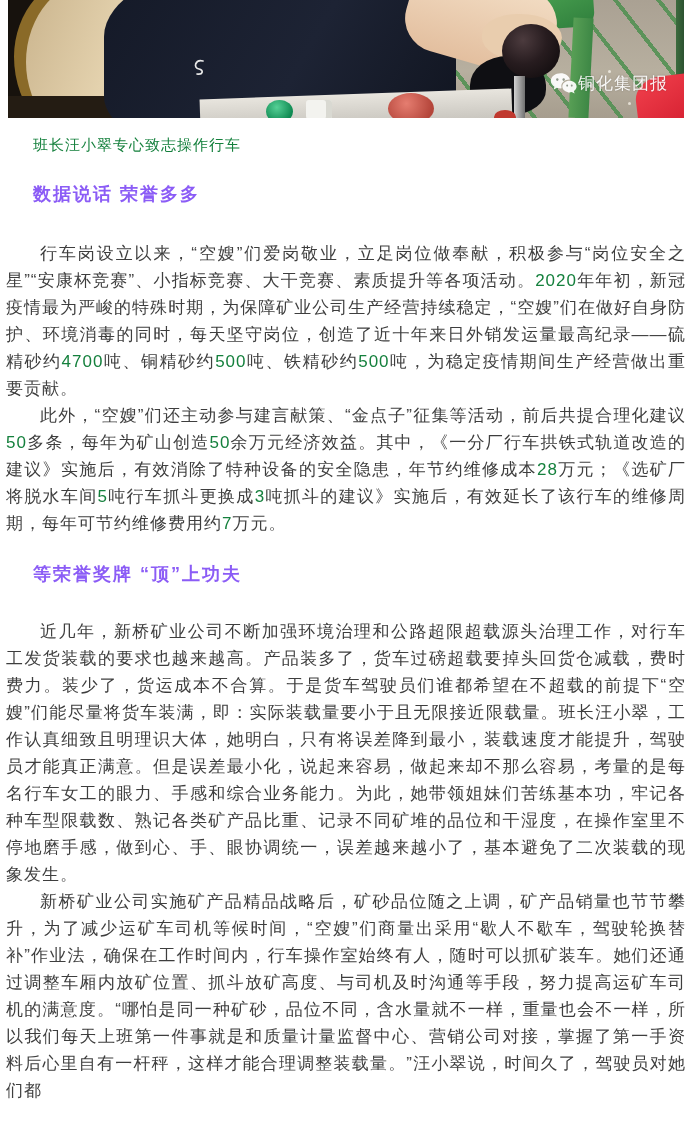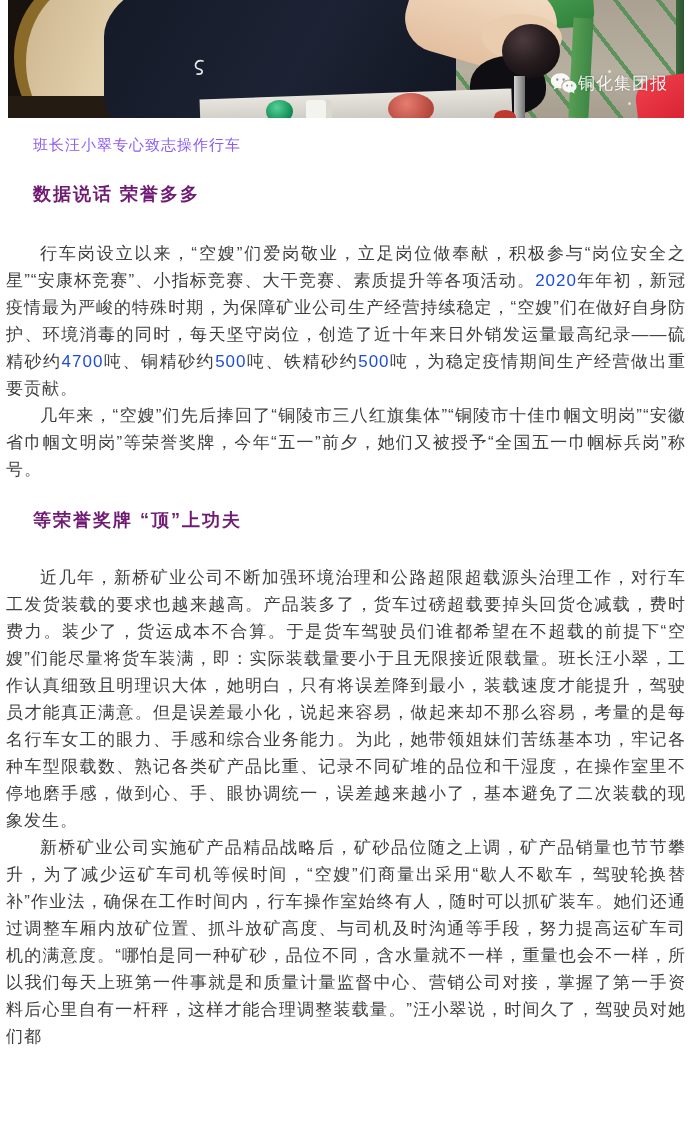--- a/index.html
+++ b/index.html
@@ -54,7 +54,7 @@
   
   .content{padding:0 6px;}
   .caption{
-    margin:15px 0 17px 27px;font-size:15px;line-height:24px;color:#8b5cf6;letter-spacing:1px;
+    margin:15px 0 17px 27px;font-size:15px;line-height:24px;color:#15803d;letter-spacing:1px;
   }
   h2.sec{
     margin:24px 27px 32px;font-size:18px;line-height:27px;color:#701a75;font-weight:bold;letter-spacing:2px;

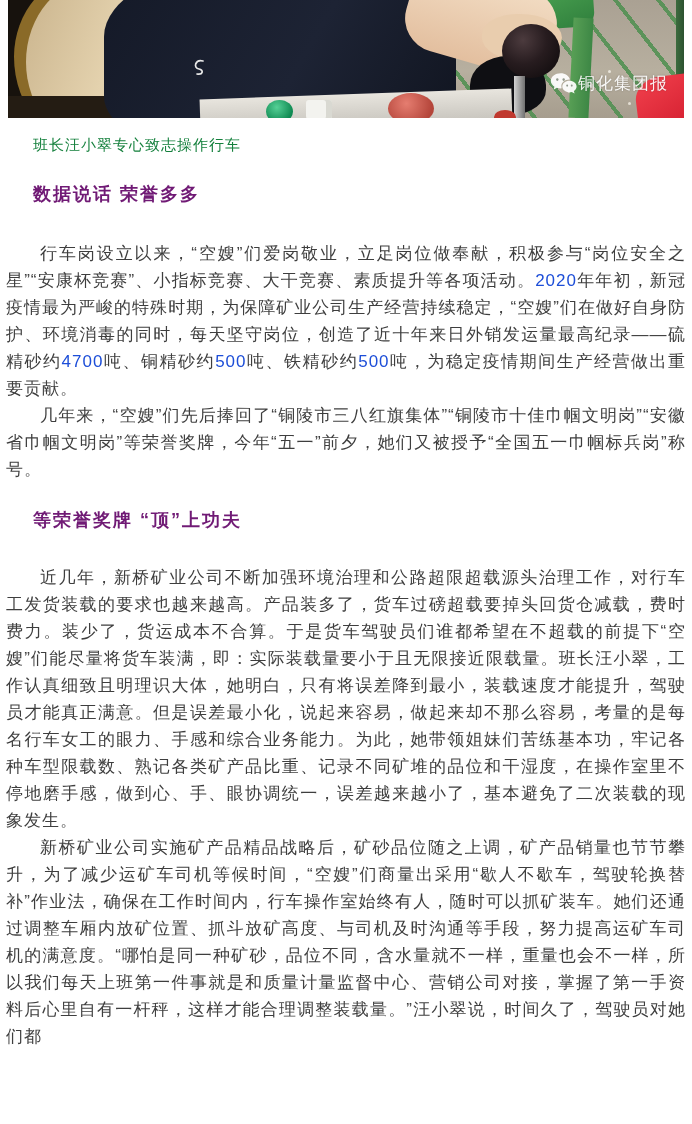--- a/index.html
+++ b/index.html
@@ -57,7 +57,7 @@
     margin:15px 0 17px 27px;font-size:15px;line-height:24px;color:#15803d;letter-spacing:1px;
   }
   h2.sec{
-    margin:24px 27px 32px;font-size:18px;line-height:27px;color:#701a75;font-weight:bold;letter-spacing:2px;
+    margin:24px 27px 32px;font-size:18px;line-height:27px;color:#8b5cf6;font-weight:bold;letter-spacing:2px;
   }
   h2.sec.second{margin-bottom:30px;}
   p.body{

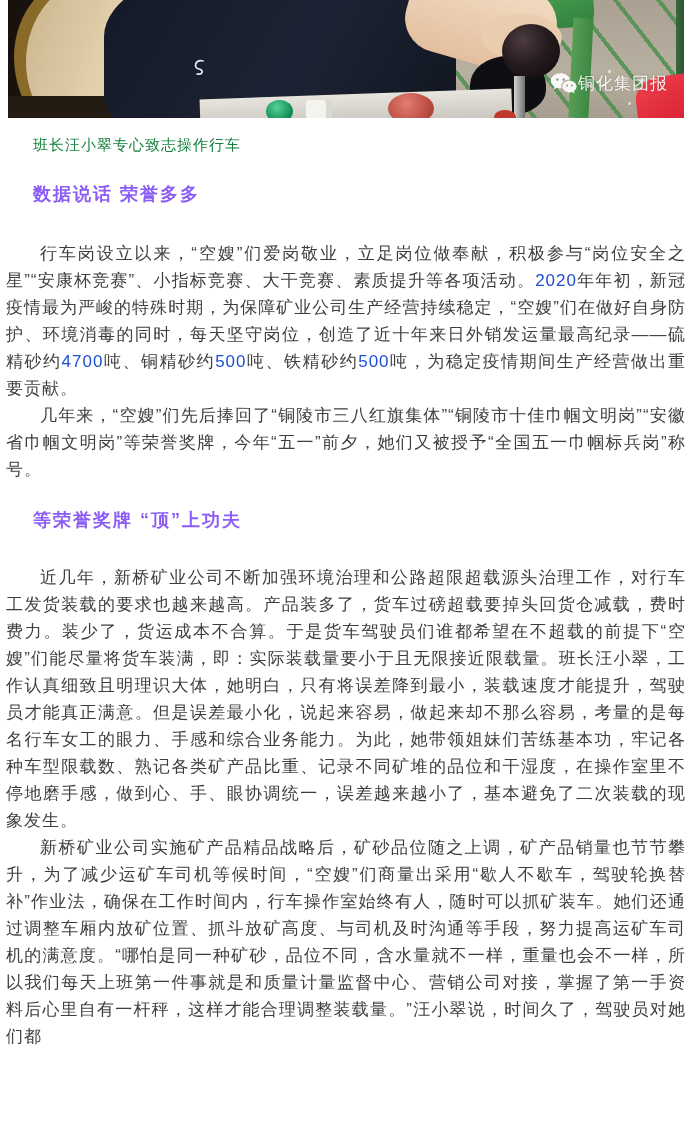--- a/index.html
+++ b/index.html
@@ -64,7 +64,7 @@
     margin:0;font-size:17px;line-height:27px;color:#3e3e3e;
     text-align:justify;text-indent:2em;letter-spacing:1px;
   }
-  .num{color:#1d4ed8;}
+  .num{color:#15803d;}
 </style>
 </head>
 <body>

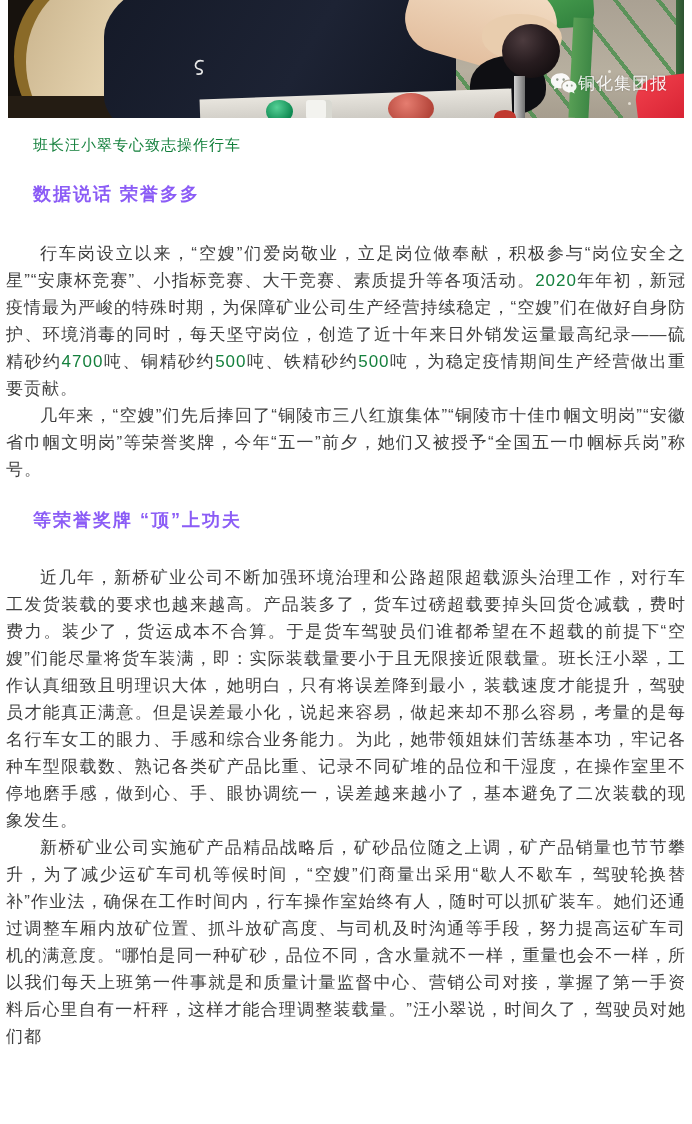--- a/index.html
+++ b/index.html
@@ -114,6 +114,7 @@
 
     <h2 class="sec">数据说话 荣誉多多</h2>
     <p class="body">行车岗设立以来，“空嫂”们爱岗敬业，立足岗位做奉献，积极参与“岗位安全之星”“安康杯竞赛”、小指标竞赛、大干竞赛、素质提升等各项活动。<span class="num">2020</span>年年初，新冠疫情最为严峻的特殊时期，为保障矿业公司生产经营持续稳定，“空嫂”们在做好自身防护、环境消毒的同时，每天坚守岗位，创造了近十年来日外销发运量最高纪录——硫精砂约<span class="num">4700</span>吨、铜精砂约<span class="num">500</span>吨、铁精砂约<span class="num">500</span>吨，为稳定疫情期间生产经营做出重要贡献。</p>
+    <p class="body">此外，“空嫂”们还主动参与建言献策、“金点子”征集等活动，前后共提合理化建议<span class="num">50</span>多条，每年为矿山创造<span class="num">50</span>余万元经济效益。其中，《一分厂行车拱铁式轨道改造的建议》实施后，有效消除了特种设备的安全隐患，年节约维修成本<span class="num">28</span>万元；《选矿厂将脱水车间<span class="num">5</span>吨行车抓斗更换成<span class="num">3</span>吨抓斗的建议》实施后，有效延长了该行车的维修周期，每年可节约维修费用约<span class="num">7</span>万元。</p>
     <p class="body">几年来，“空嫂”们先后捧回了“铜陵市三八红旗集体”“铜陵市十佳巾帼文明岗”“安徽省巾帼文明岗”等荣誉奖牌，今年“五一”前夕，她们又被授予“全国五一巾帼标兵岗”称号。</p>
 
     <h2 class="sec second">等荣誉奖牌 “顶”上功夫</h2>

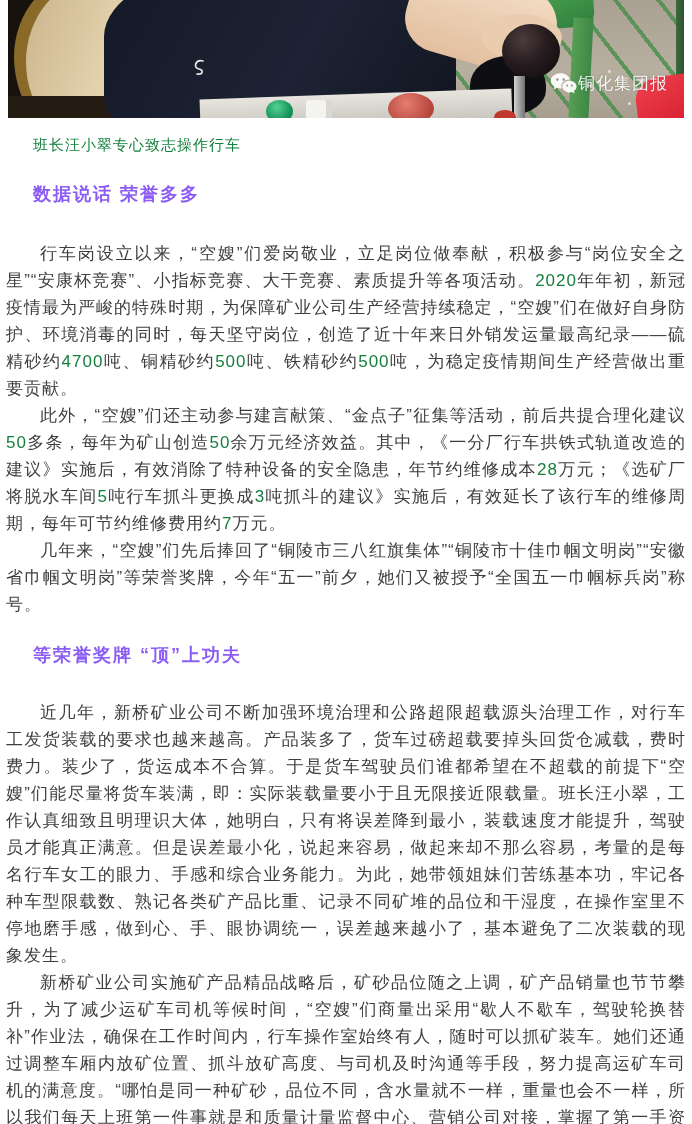--- a/index.html
+++ b/index.html
@@ -115,7 +115,6 @@
     <h2 class="sec">数据说话 荣誉多多</h2>
     <p class="body">行车岗设立以来，“空嫂”们爱岗敬业，立足岗位做奉献，积极参与“岗位安全之星”“安康杯竞赛”、小指标竞赛、大干竞赛、素质提升等各项活动。<span class="num">2020</span>年年初，新冠疫情最为严峻的特殊时期，为保障矿业公司生产经营持续稳定，“空嫂”们在做好自身防护、环境消毒的同时，每天坚守岗位，创造了近十年来日外销发运量最高纪录——硫精砂约<span class="num">4700</span>吨、铜精砂约<span class="num">500</span>吨、铁精砂约<span class="num">500</span>吨，为稳定疫情期间生产经营做出重要贡献。</p>
     <p class="body">此外，“空嫂”们还主动参与建言献策、“金点子”征集等活动，前后共提合理化建议<span class="num">50</span>多条，每年为矿山创造<span class="num">50</span>余万元经济效益。其中，《一分厂行车拱铁式轨道改造的建议》实施后，有效消除了特种设备的安全隐患，年节约维修成本<span class="num">28</span>万元；《选矿厂将脱水车间<span class="num">5</span>吨行车抓斗更换成<span class="num">3</span>吨抓斗的建议》实施后，有效延长了该行车的维修周期，每年可节约维修费用约<span class="num">7</span>万元。</p>
-    <p class="body">几年来，“空嫂”们先后捧回了“铜陵市三八红旗集体”“铜陵市十佳巾帼文明岗”“安徽省巾帼文明岗”等荣誉奖牌，今年“五一”前夕，她们又被授予“全国五一巾帼标兵岗”称号。</p>
 
     <h2 class="sec second">等荣誉奖牌 “顶”上功夫</h2>
     <p class="body">近几年，新桥矿业公司不断加强环境治理和公路超限超载源头治理工作，对行车工发货装载的要求也越来越高。产品装多了，货车过磅超载要掉头回货仓减载，费时费力。装少了，货运成本不合算。于是货车驾驶员们谁都希望在不超载的前提下“空嫂”们能尽量将货车装满，即：实际装载量要小于且无限接近限载量。班长汪小翠，工作认真细致且明理识大体，她明白，只有将误差降到最小，装载速度才能提升，驾驶员才能真正满意。但是误差最小化，说起来容易，做起来却不那么容易，考量的是每名行车女工的眼力、手感和综合业务能力。为此，她带领姐妹们苦练基本功，牢记各种车型限载数、熟记各类矿产品比重、记录不同矿堆的品位和干湿度，在操作室里不停地磨手感，做到心、手、眼协调统一，误差越来越小了，基本避免了二次装载的现象发生。</p>

